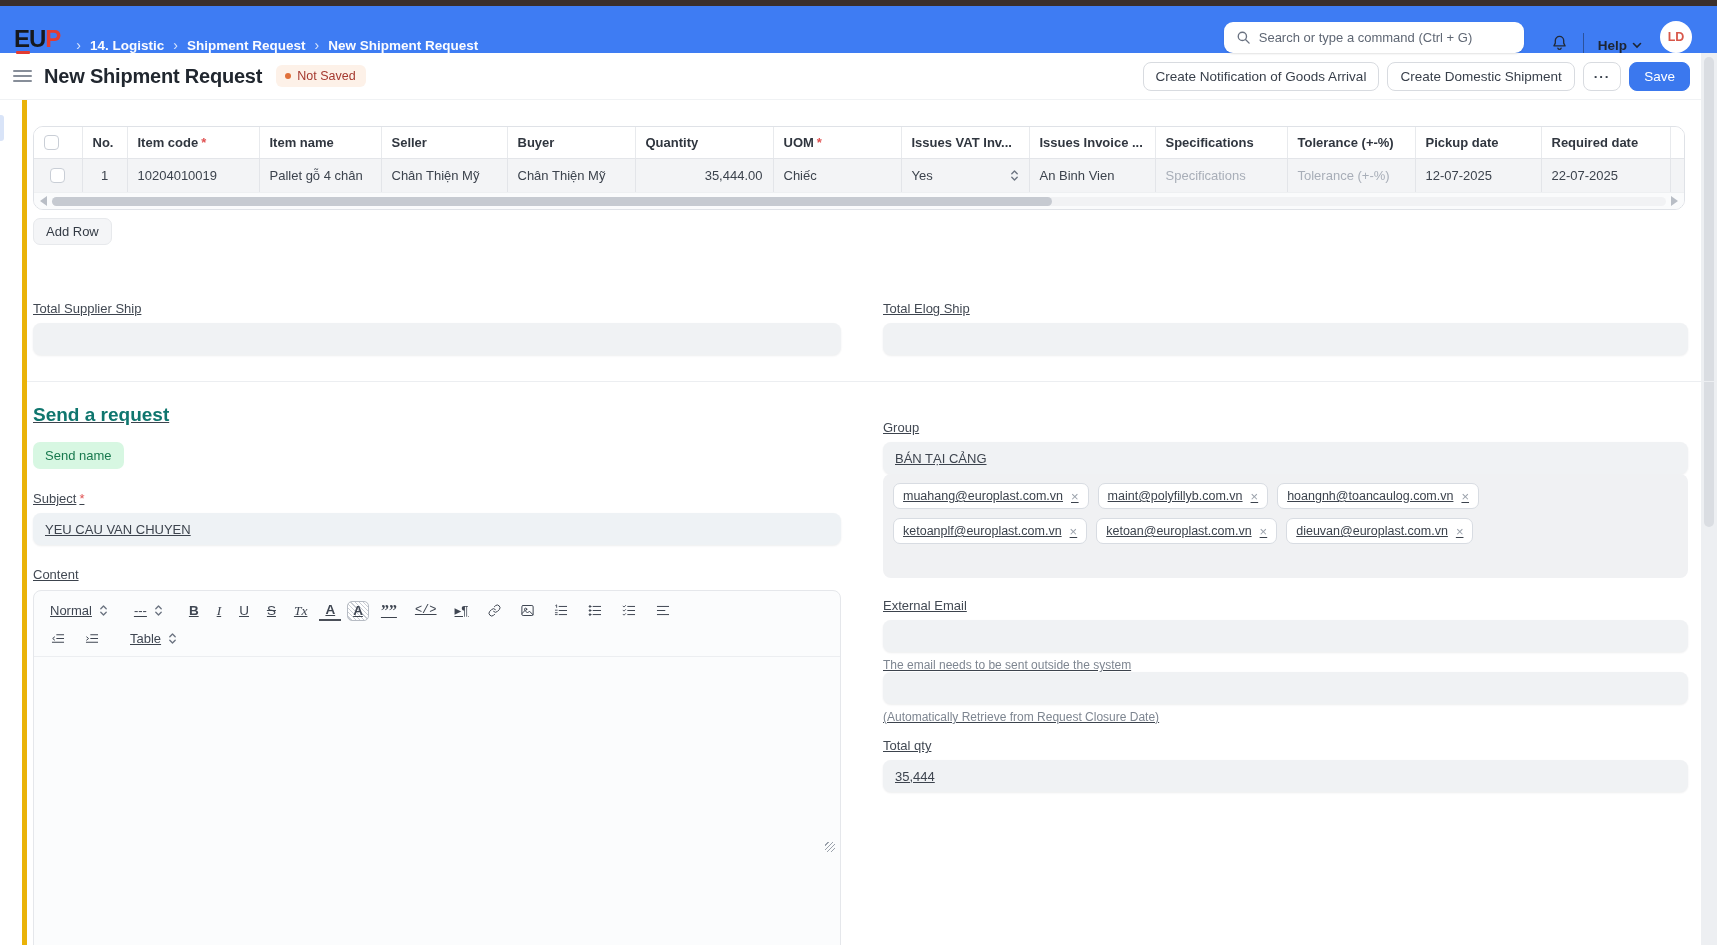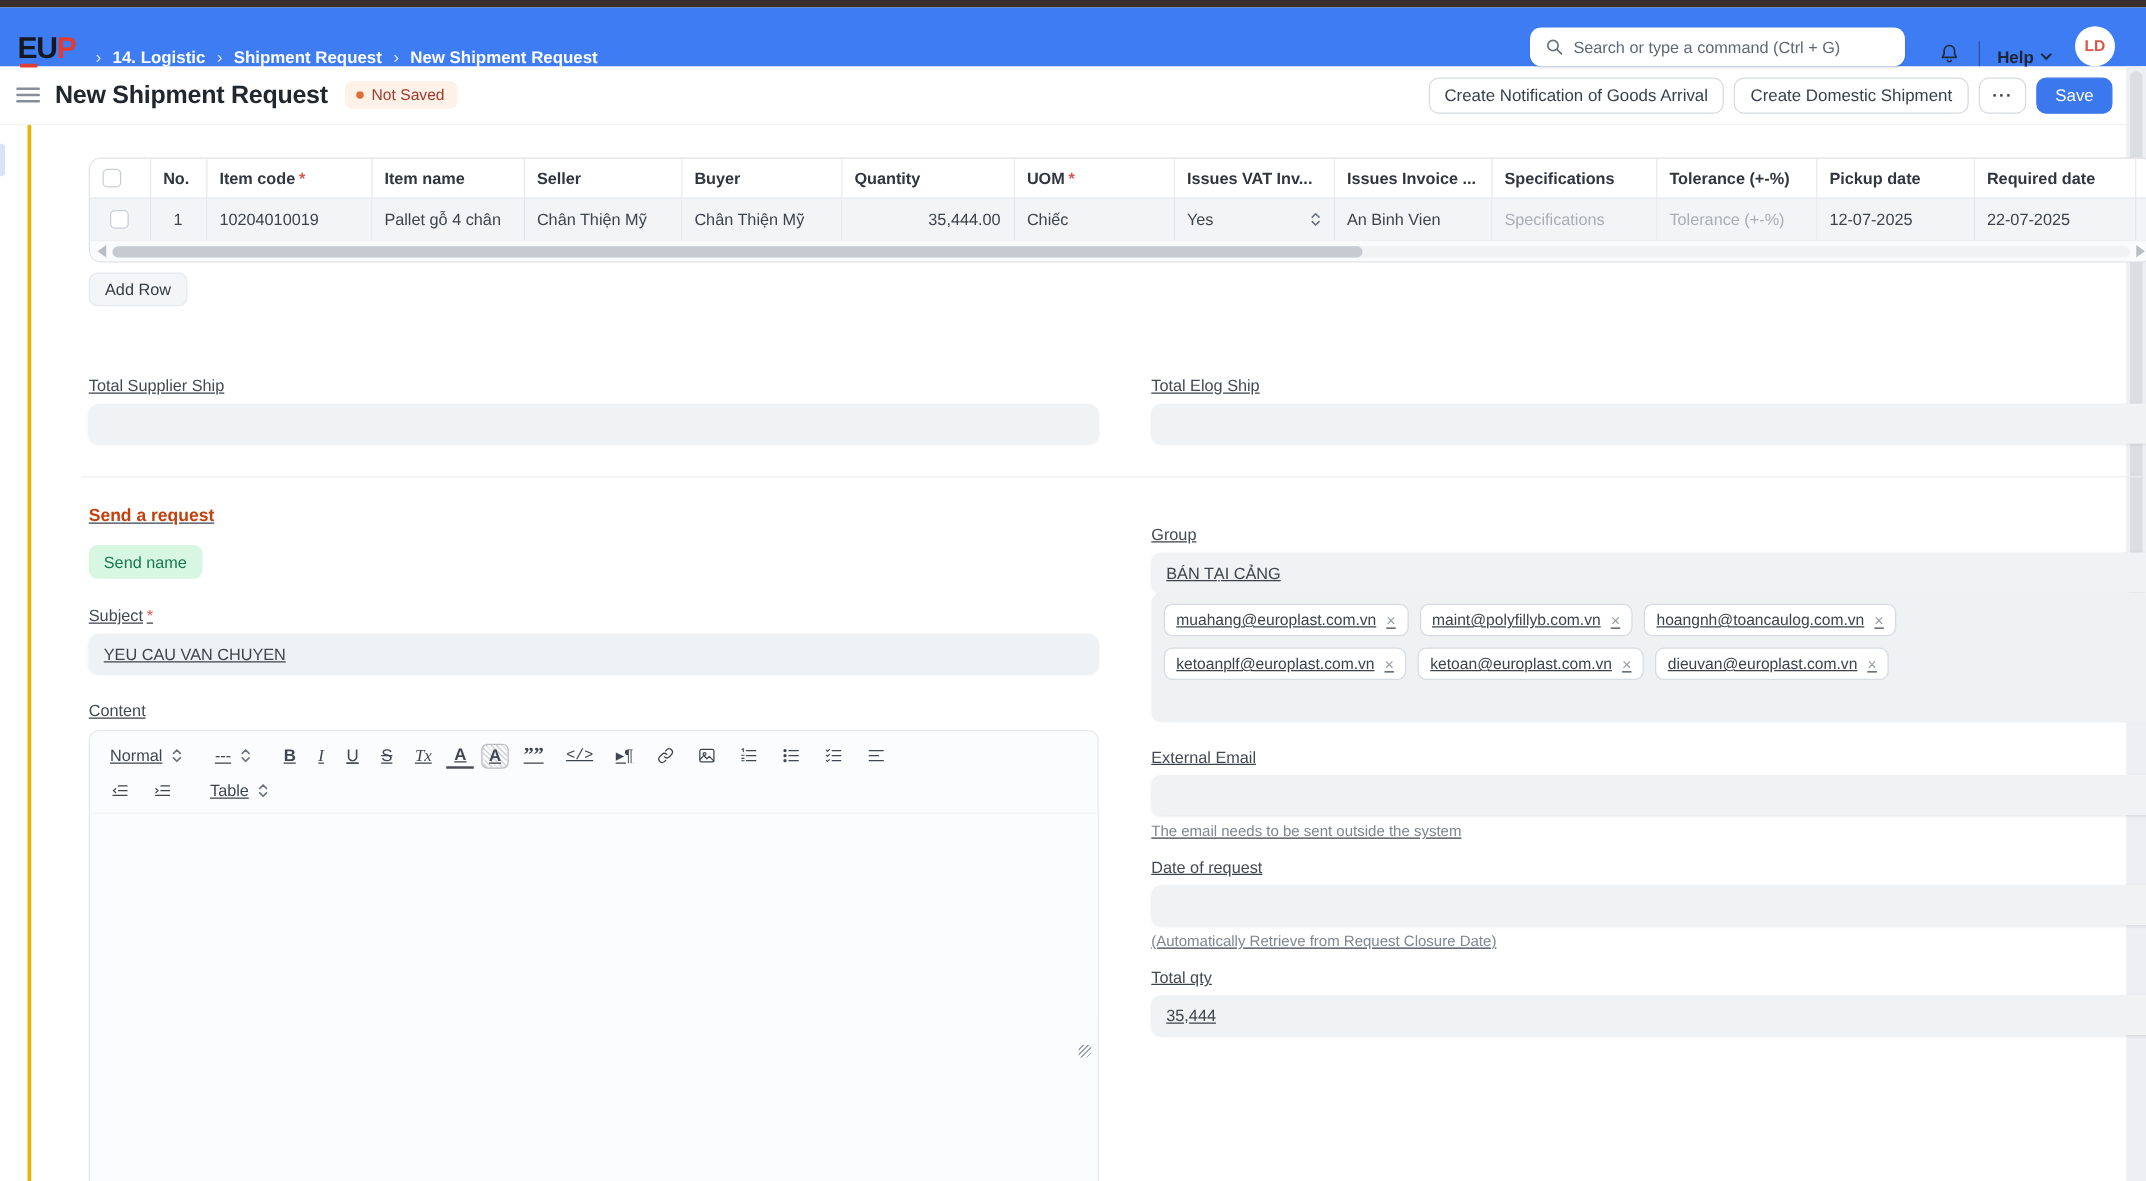--- a/index.html
+++ b/index.html
@@ -44,7 +44,7 @@
   .win-scrollbar { position:absolute; right:0; top:53px; width:16px; height:892px; background:#edeff2; }
   .win-scrollbar .thumb { position:absolute; left:3px; top:4px; width:10px; height:470px; background:#dadde2; border-radius:5px; }
 
-  .page-body { margin-left:22px; border-left:3px solid #eab308; padding-top:26px; position:relative; height:845px;padding-left:40px; }
+  .page-body { margin-left:22px; border-left:5px solid #eab308; padding-top:26px; position:relative; height:845px; }
 
   
   .grid-wrap { margin-left:6px; width:1652px; border:1px solid #dfe2e7; border-radius:10px; overflow:hidden; background:#fff; }

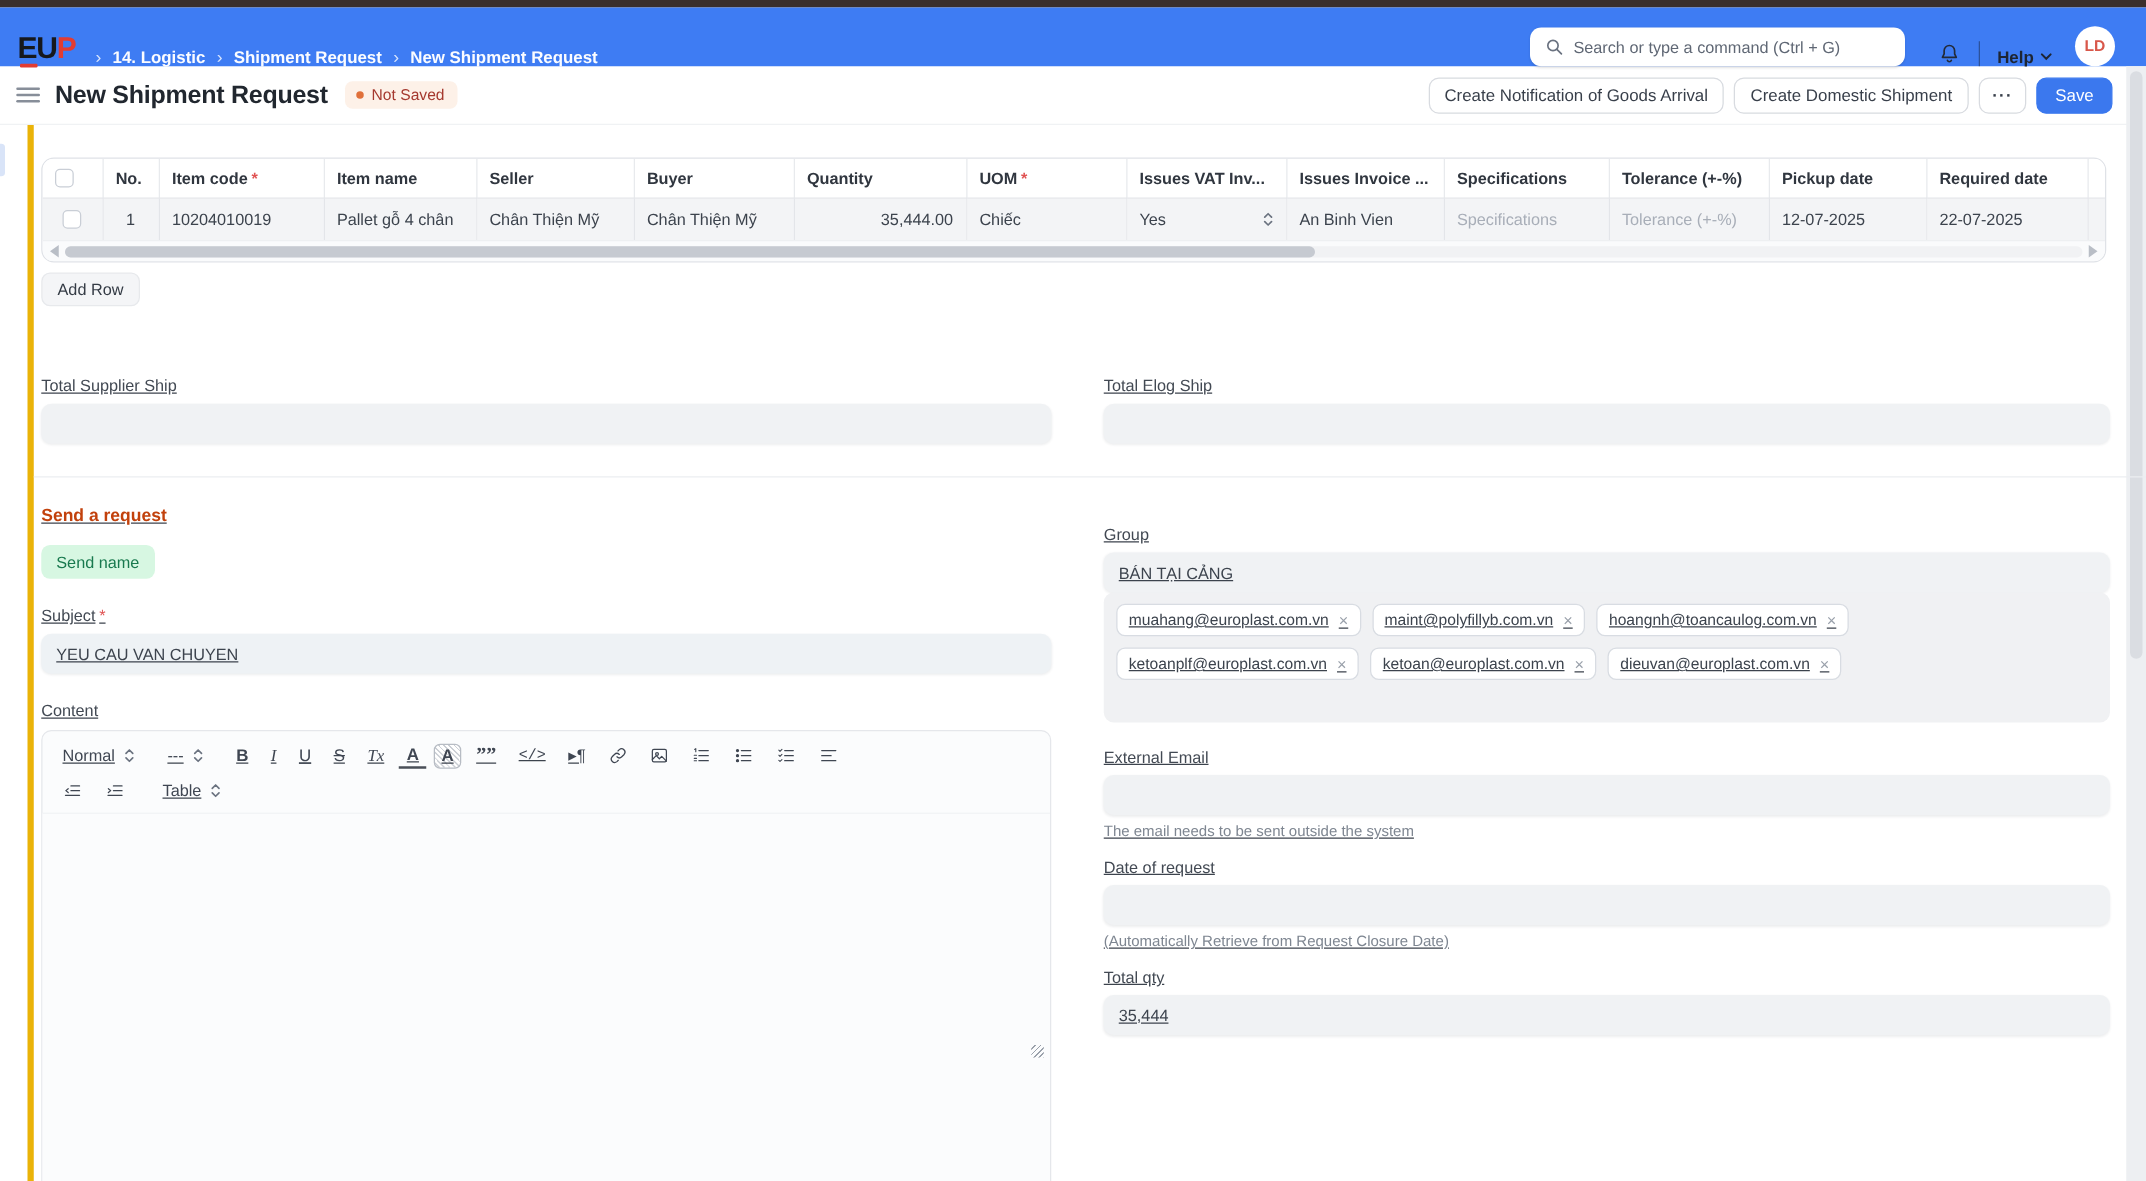--- a/index.html
+++ b/index.html
@@ -77,7 +77,7 @@
     display:flex; align-items:center; padding:0 12px; font-size:13px; color:#3d444e; cursor:text; }
   .section-divider { height:1px; background:#eceef1; margin-top:26px; }
   .form-grid { margin-top:22px; }
-  .section-heading { font-size:14px; font-weight:700; color:#c2410c; }
+  .section-heading { font-size:19px; font-weight:700; color:#0f766e; }
   .send-email-btn { margin-top:16px; background:#d7f7e2; border:none; border-radius:7px; color:#18794e;
     font-size:13px; padding:6px 12px; cursor:pointer; font-family:inherit; display:inline-block; }
   .mt22 { margin-top:22px; } .mt20 { margin-top:20px; } .mt14 { margin-top:14px; }

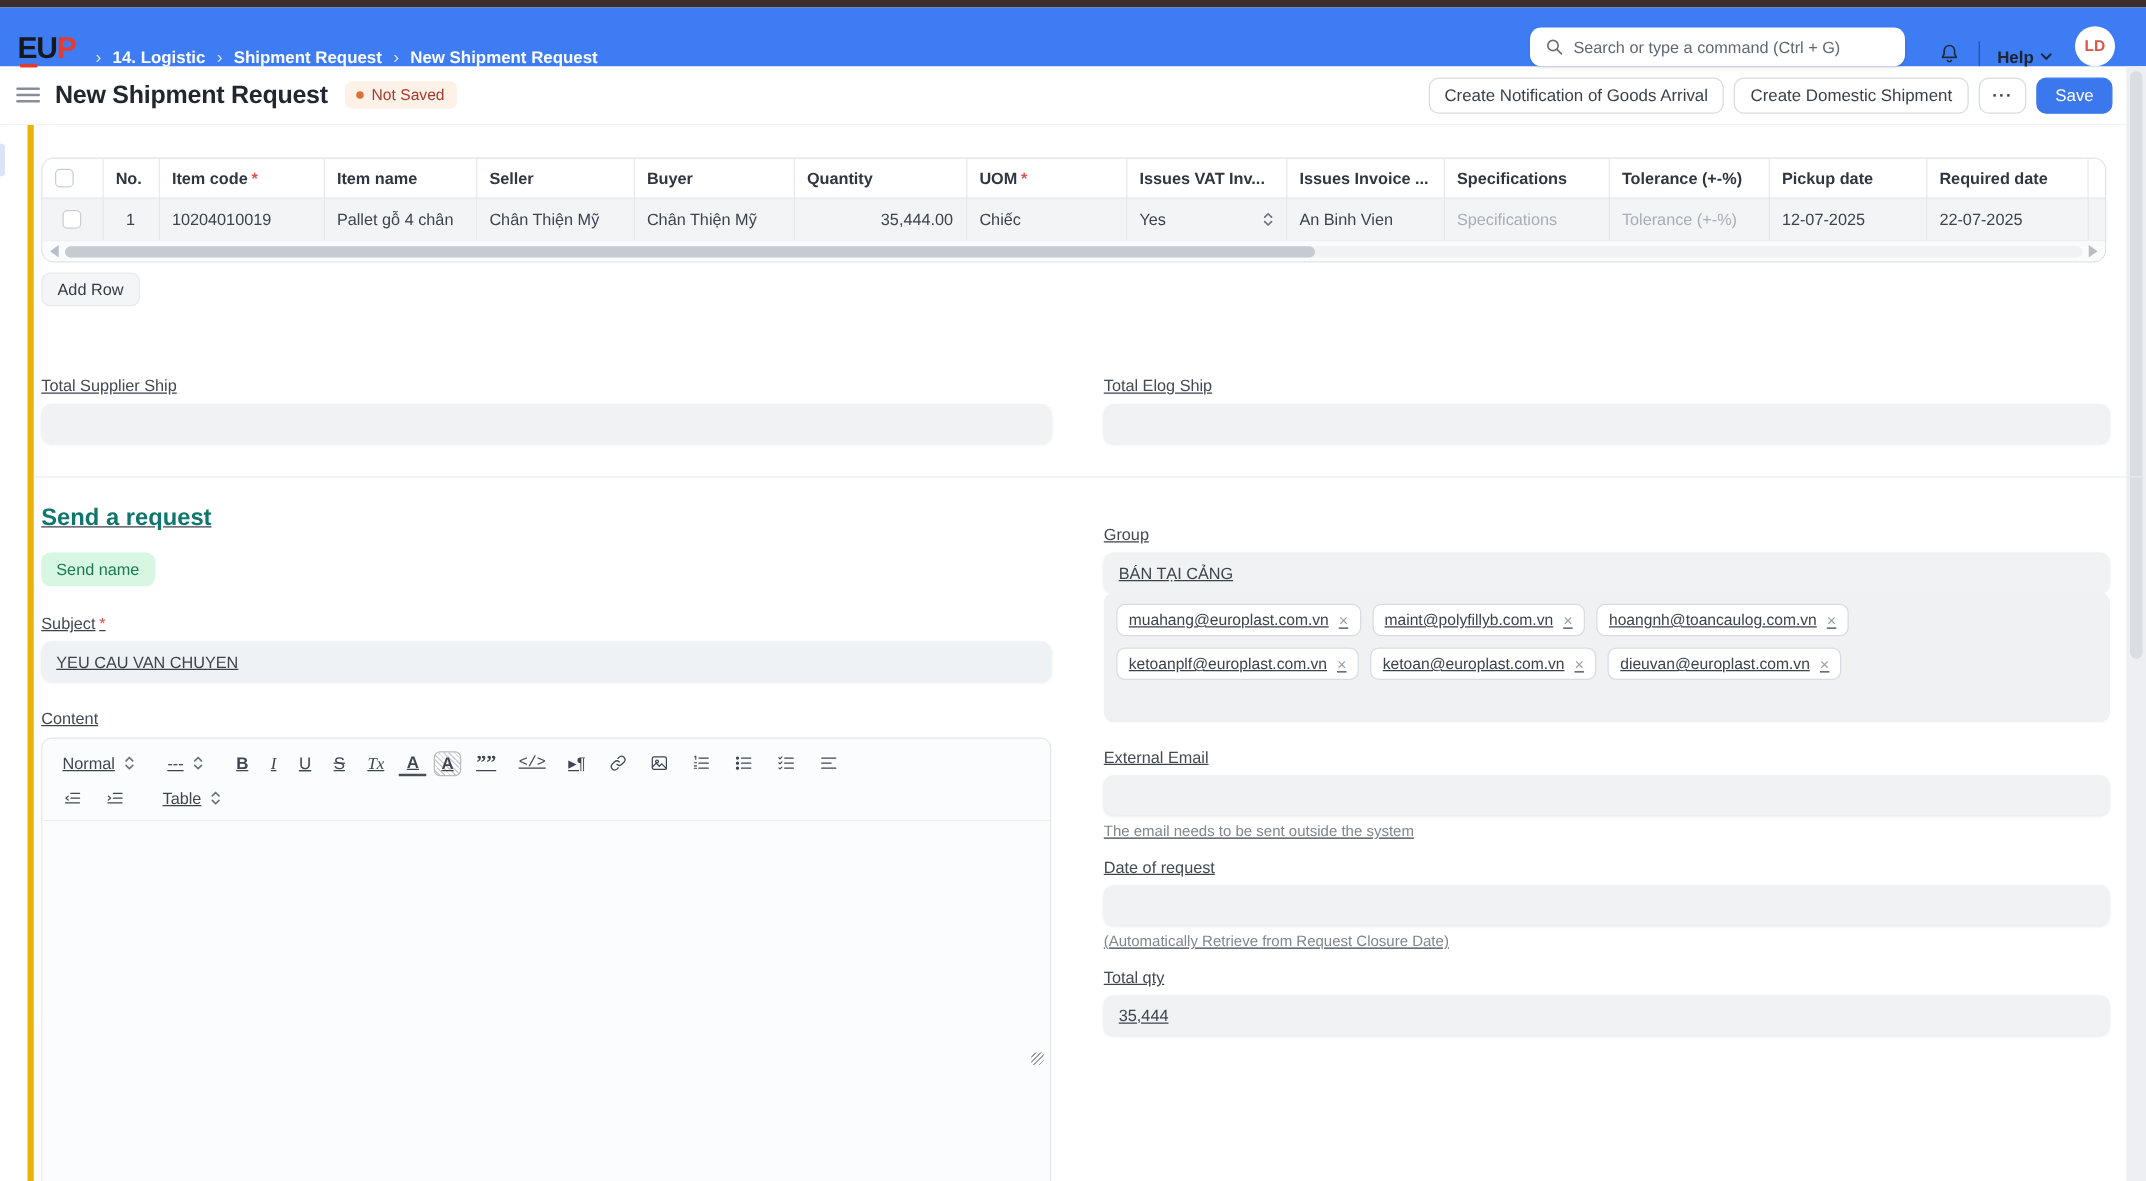--- a/index.html
+++ b/index.html
@@ -416,7 +416,6 @@
       <div class="input"></div>
       <div class="helper">The email needs to be sent outside the system</div>
 
-      <div class="field-label mt14">Date of request</div>
       <div class="input"></div>
       <div class="helper">(Automatically Retrieve from Request Closure Date)</div>
 

